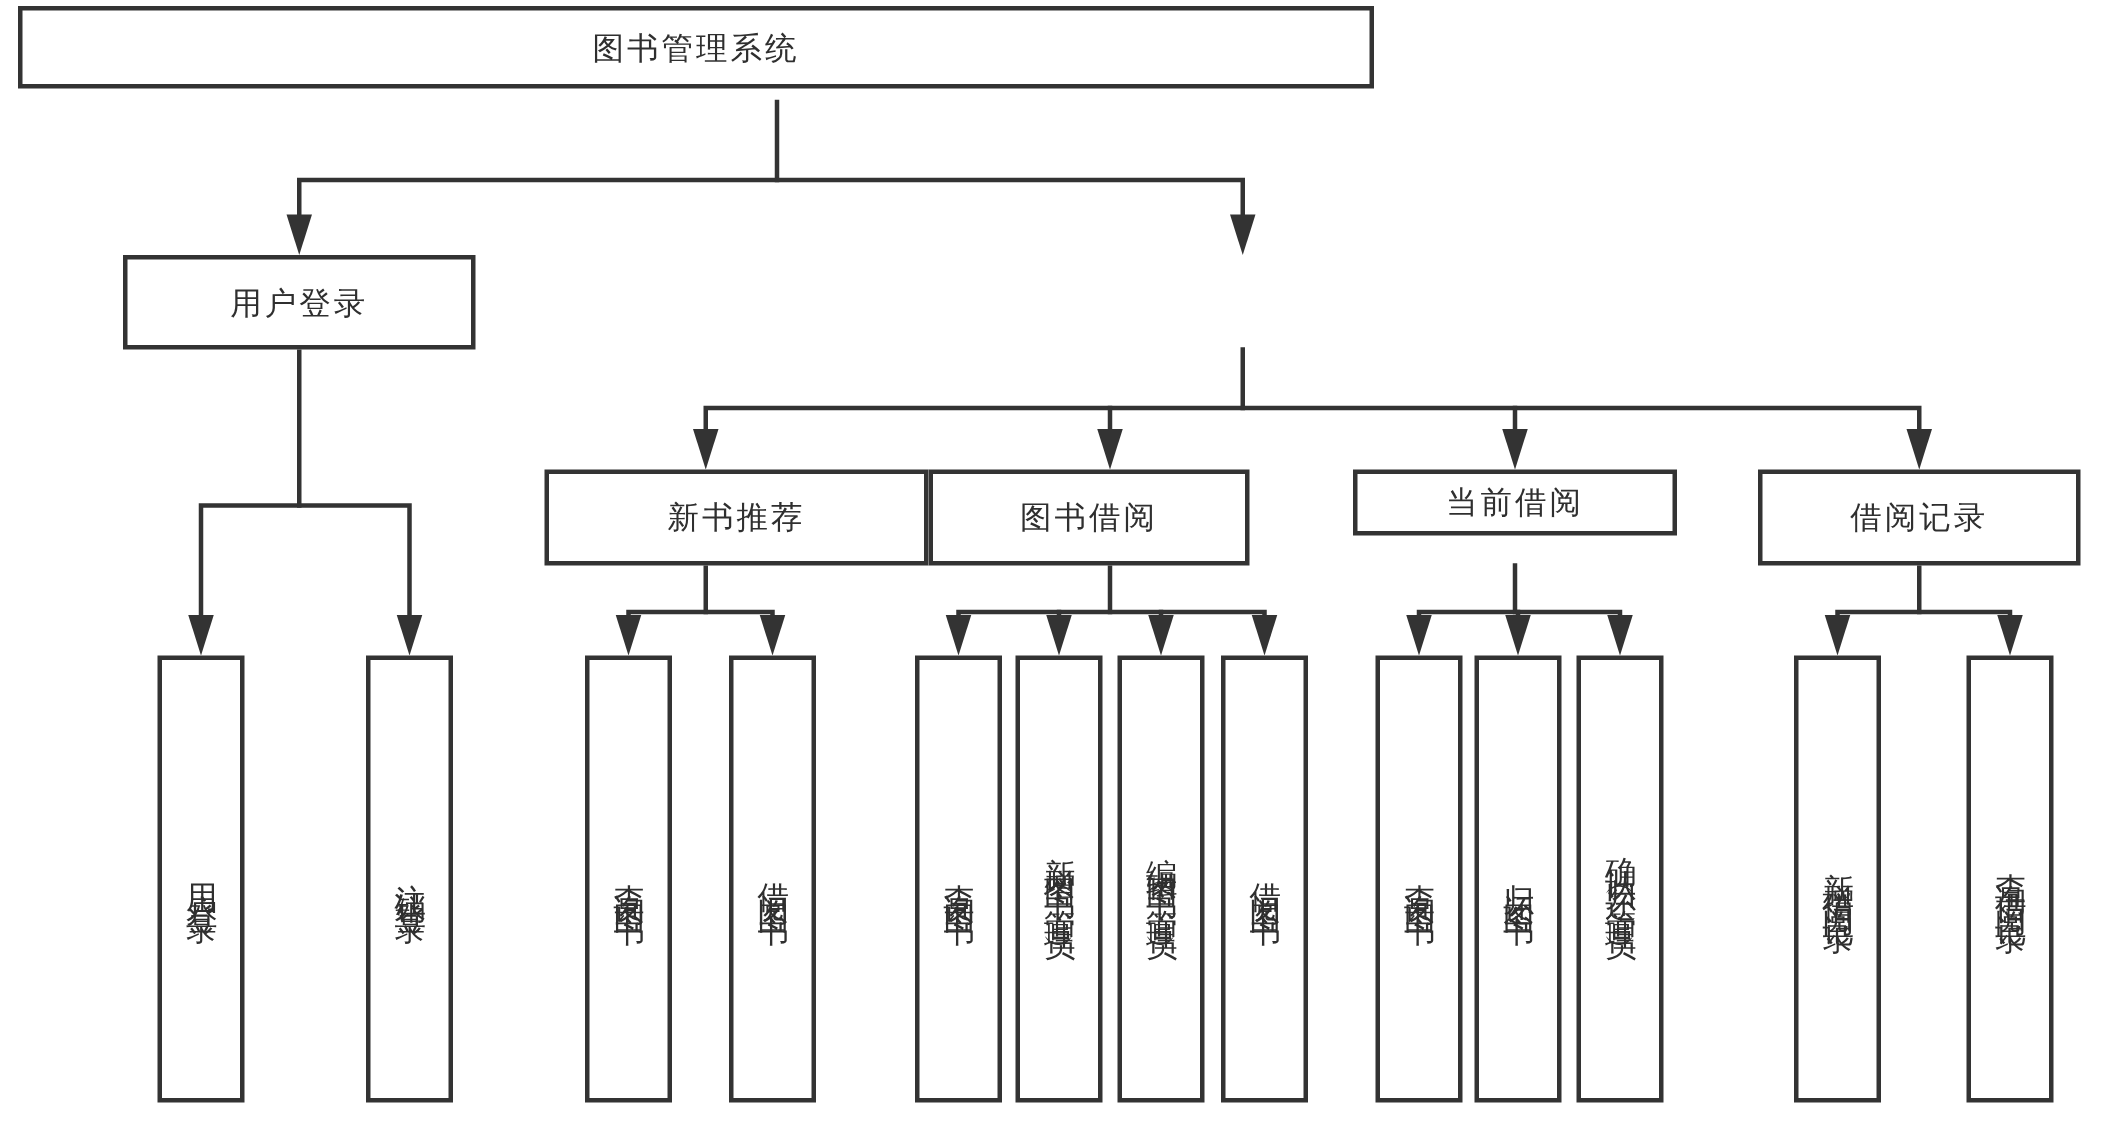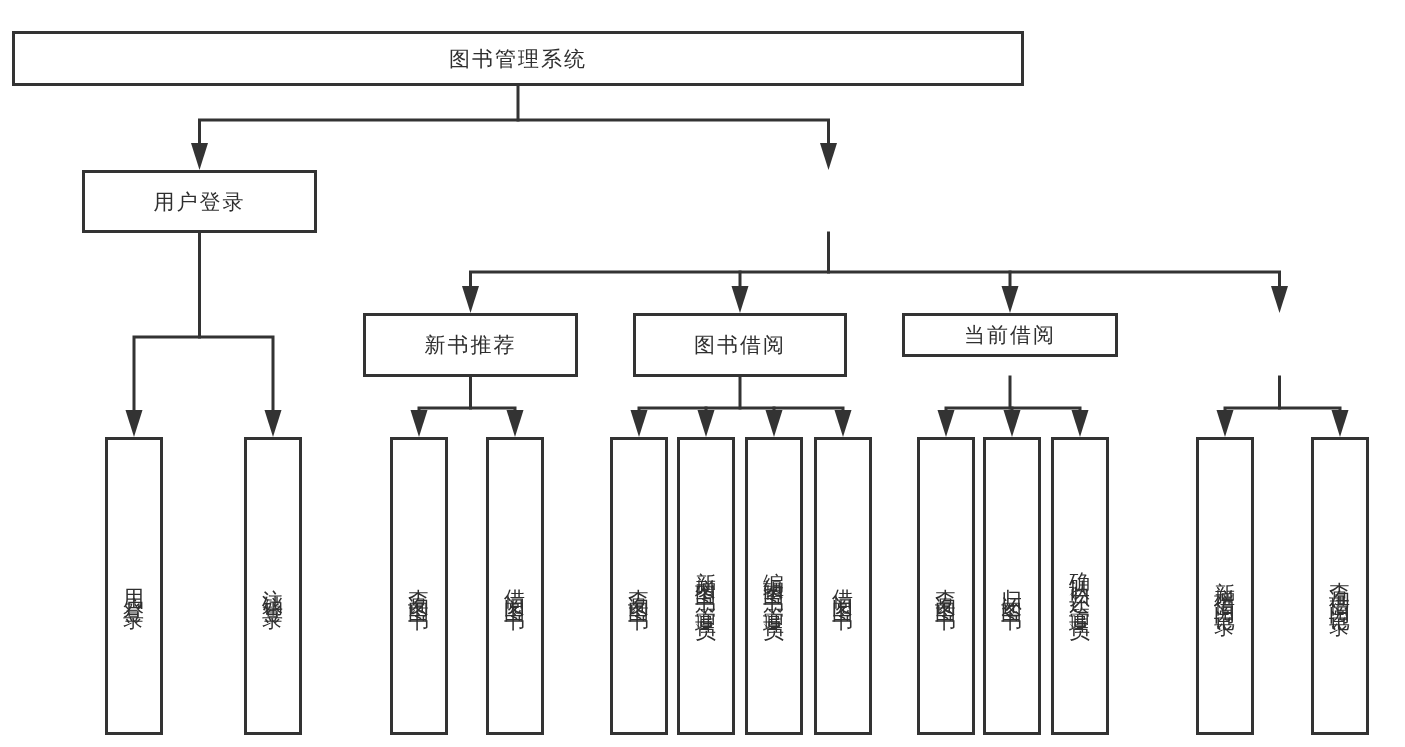--- a/index.html
+++ b/index.html
@@ -86,7 +86,7 @@
     <polygon points="1331.5,410 1348.5,410 1340,437"></polygon>
   </svg>
 
-  <div class="node" style="left:12px;top:31px;width:1012px;height:55px">图书管理系统</div>
+  <div class="node" style="left:12px;top:4px;width:904px;height:55px">图书管理系统</div>
 
   <div class="node" style="left:82px;top:170px;width:235px;height:63px">用户登录</div>
 

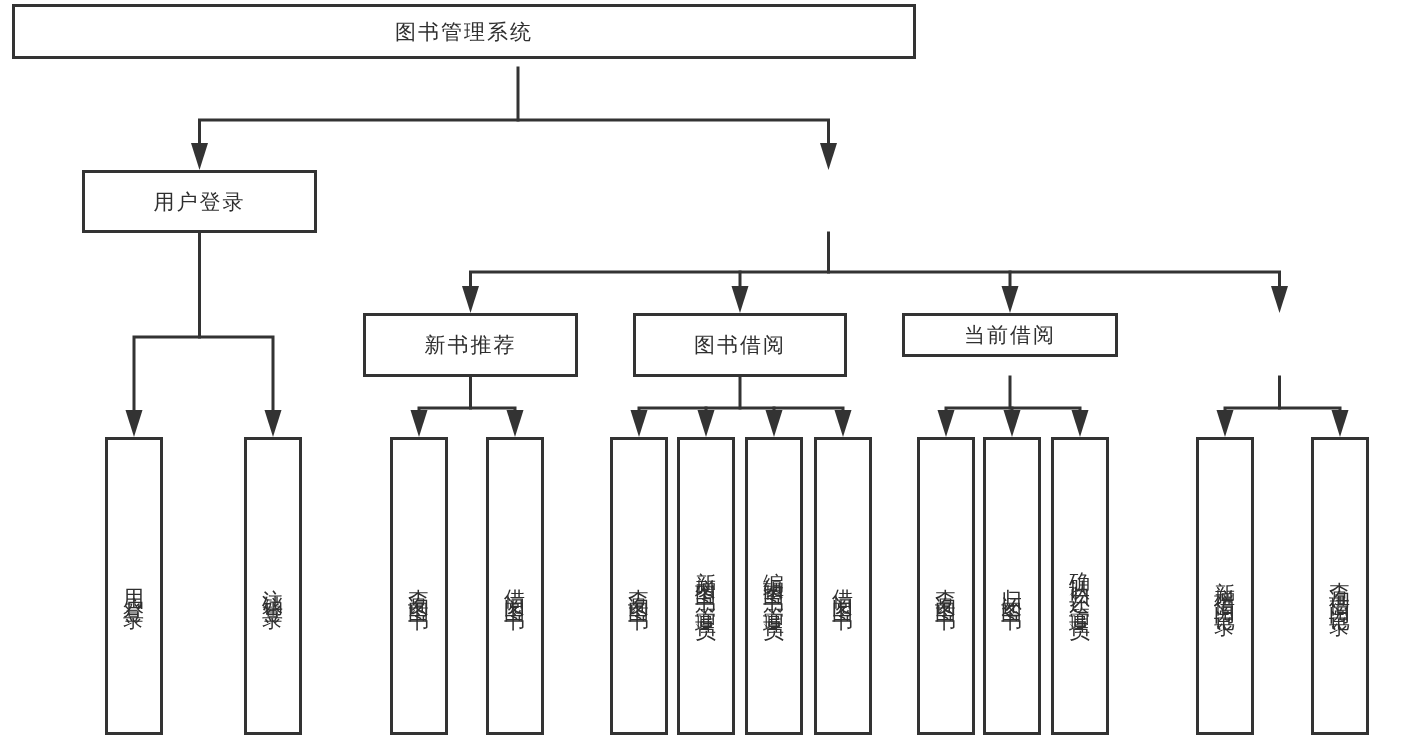--- a/index.html
+++ b/index.html
@@ -90,7 +90,7 @@
 
   <div class="node" style="left:82px;top:170px;width:235px;height:63px">用户登录</div>
 
-  <div class="node" style="left:363px;top:313px;width:215px;height:64px">新书推荐</div>
+  <div class="node" style="left:363px;top:313px;width:256px;height:64px">新书推荐</div>
   <div class="node" style="left:633px;top:313px;width:214px;height:64px">图书借阅</div>
   <div class="node" style="left:902px;top:313px;width:216px;height:44px">当前借阅</div>
 

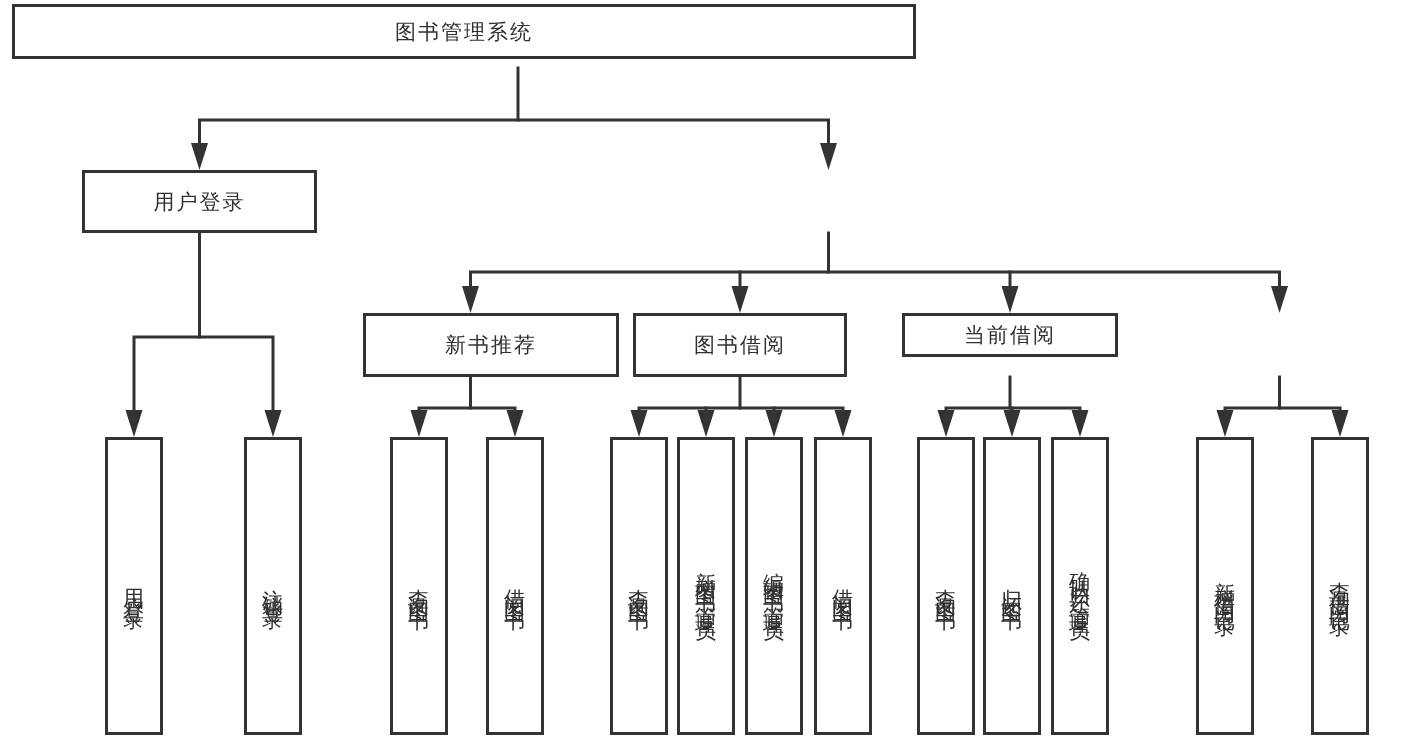--- a/index.html
+++ b/index.html
@@ -91,7 +91,7 @@
   <div class="node" style="left:82px;top:170px;width:235px;height:63px">用户登录</div>
 
   <div class="node" style="left:363px;top:313px;width:256px;height:64px">新书推荐</div>
-  <div class="node" style="left:633px;top:313px;width:214px;height:64px">图书借阅</div>
+  <div class="node" style="left:619px;top:313px;width:214px;height:64px">图书借阅</div>
   <div class="node" style="left:902px;top:313px;width:216px;height:44px">当前借阅</div>
 
   <div class="node leaf" style="left:105px;top:437px;width:58px;height:298px">用户登录</div>

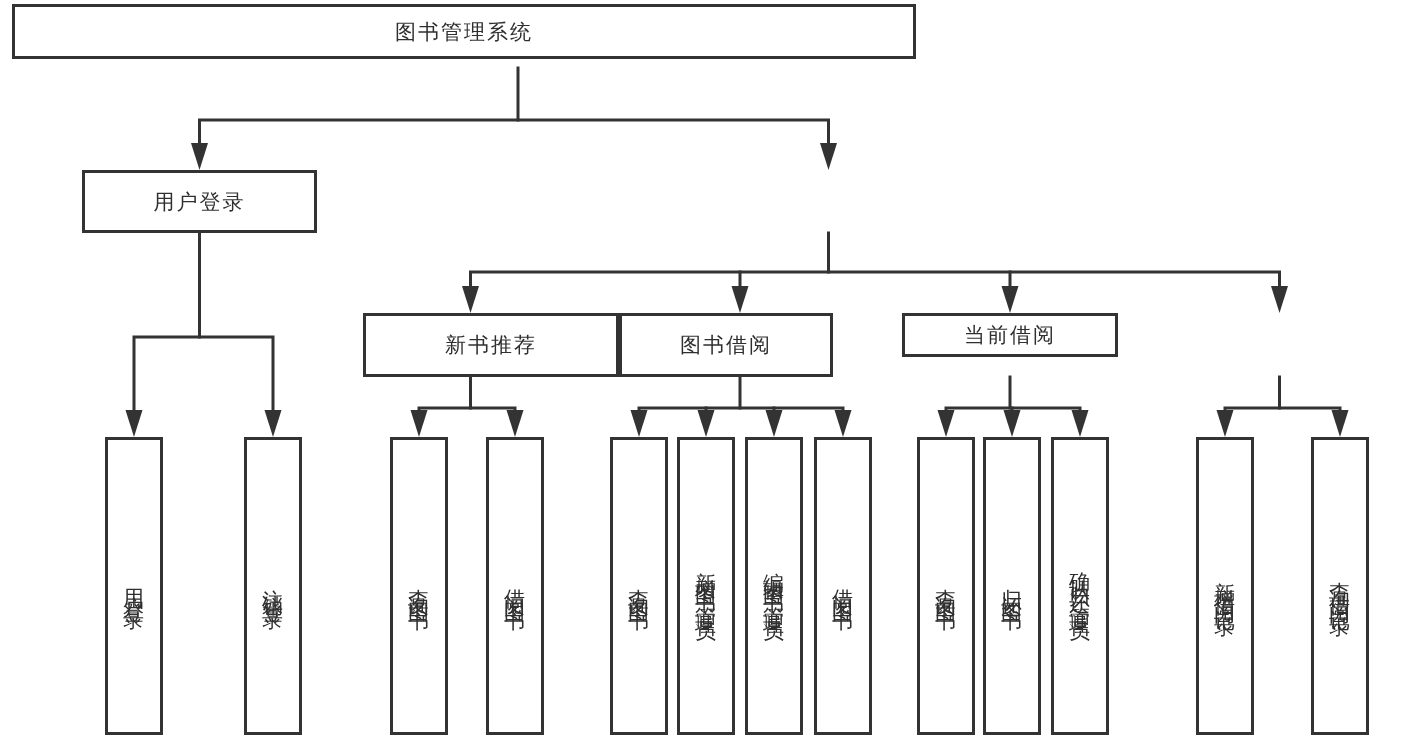--- a/index.html
+++ b/index.html
@@ -93,6 +93,7 @@
   <div class="node" style="left:363px;top:313px;width:256px;height:64px">新书推荐</div>
   <div class="node" style="left:619px;top:313px;width:214px;height:64px">图书借阅</div>
   <div class="node" style="left:902px;top:313px;width:216px;height:44px">当前借阅</div>
+  <div class="node" style="left:1172px;top:313px;width:215px;height:64px">借阅记录</div>
 
   <div class="node leaf" style="left:105px;top:437px;width:58px;height:298px">用户登录</div>
   <div class="node leaf" style="left:244px;top:437px;width:58px;height:298px">注销登录</div>

